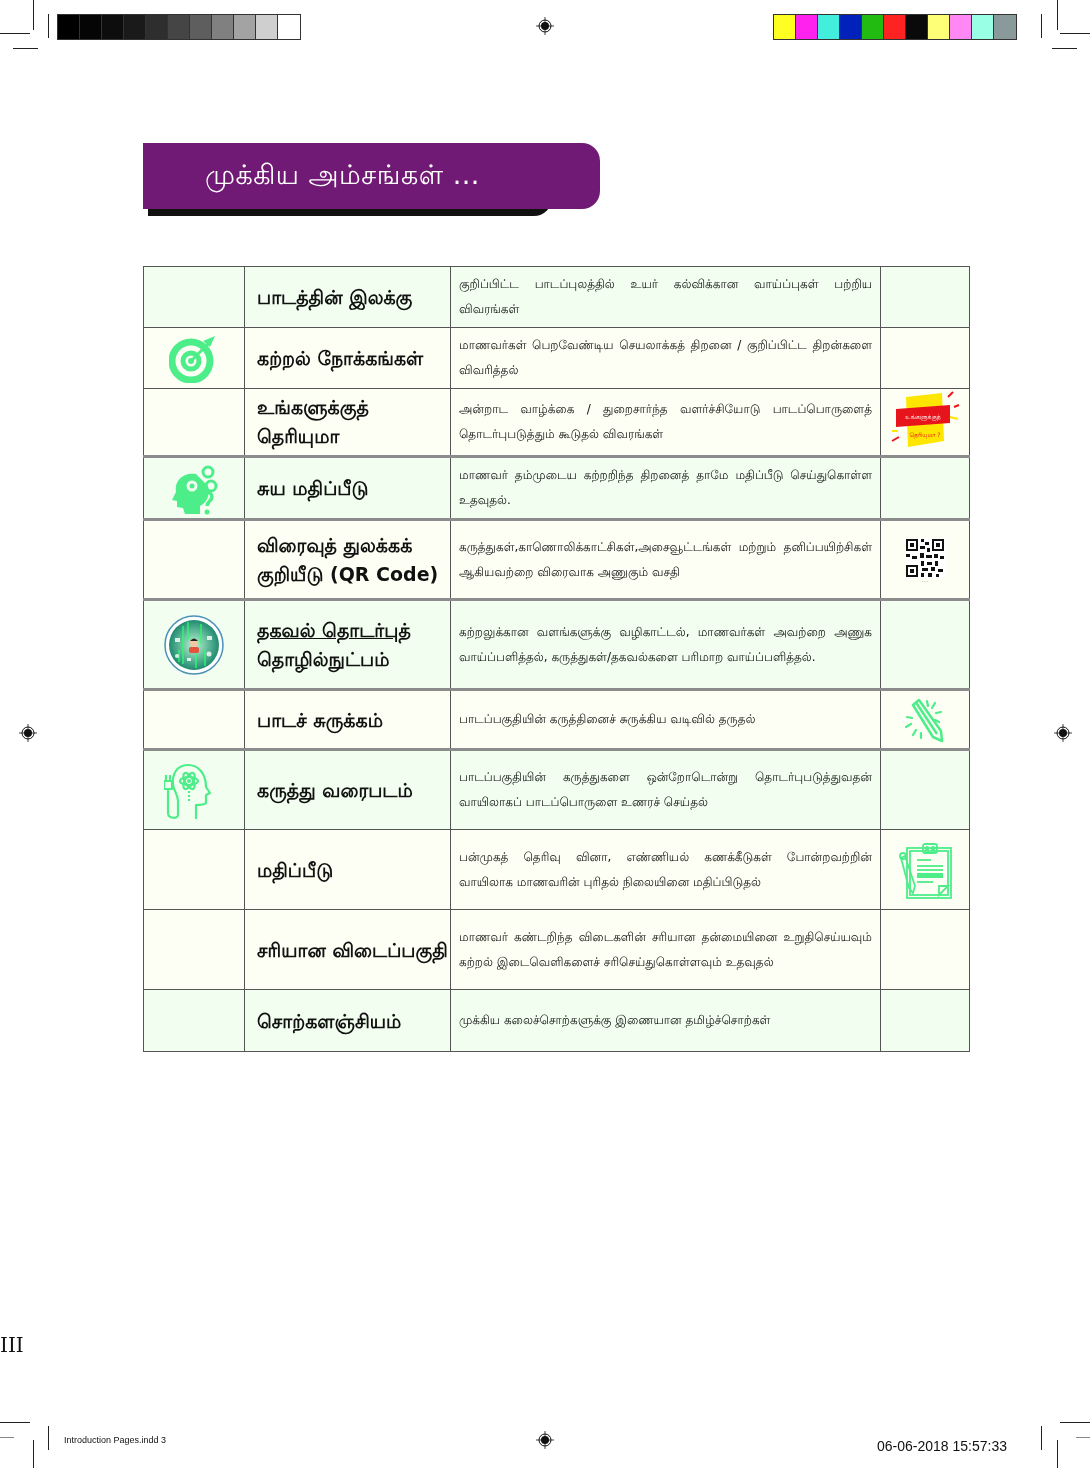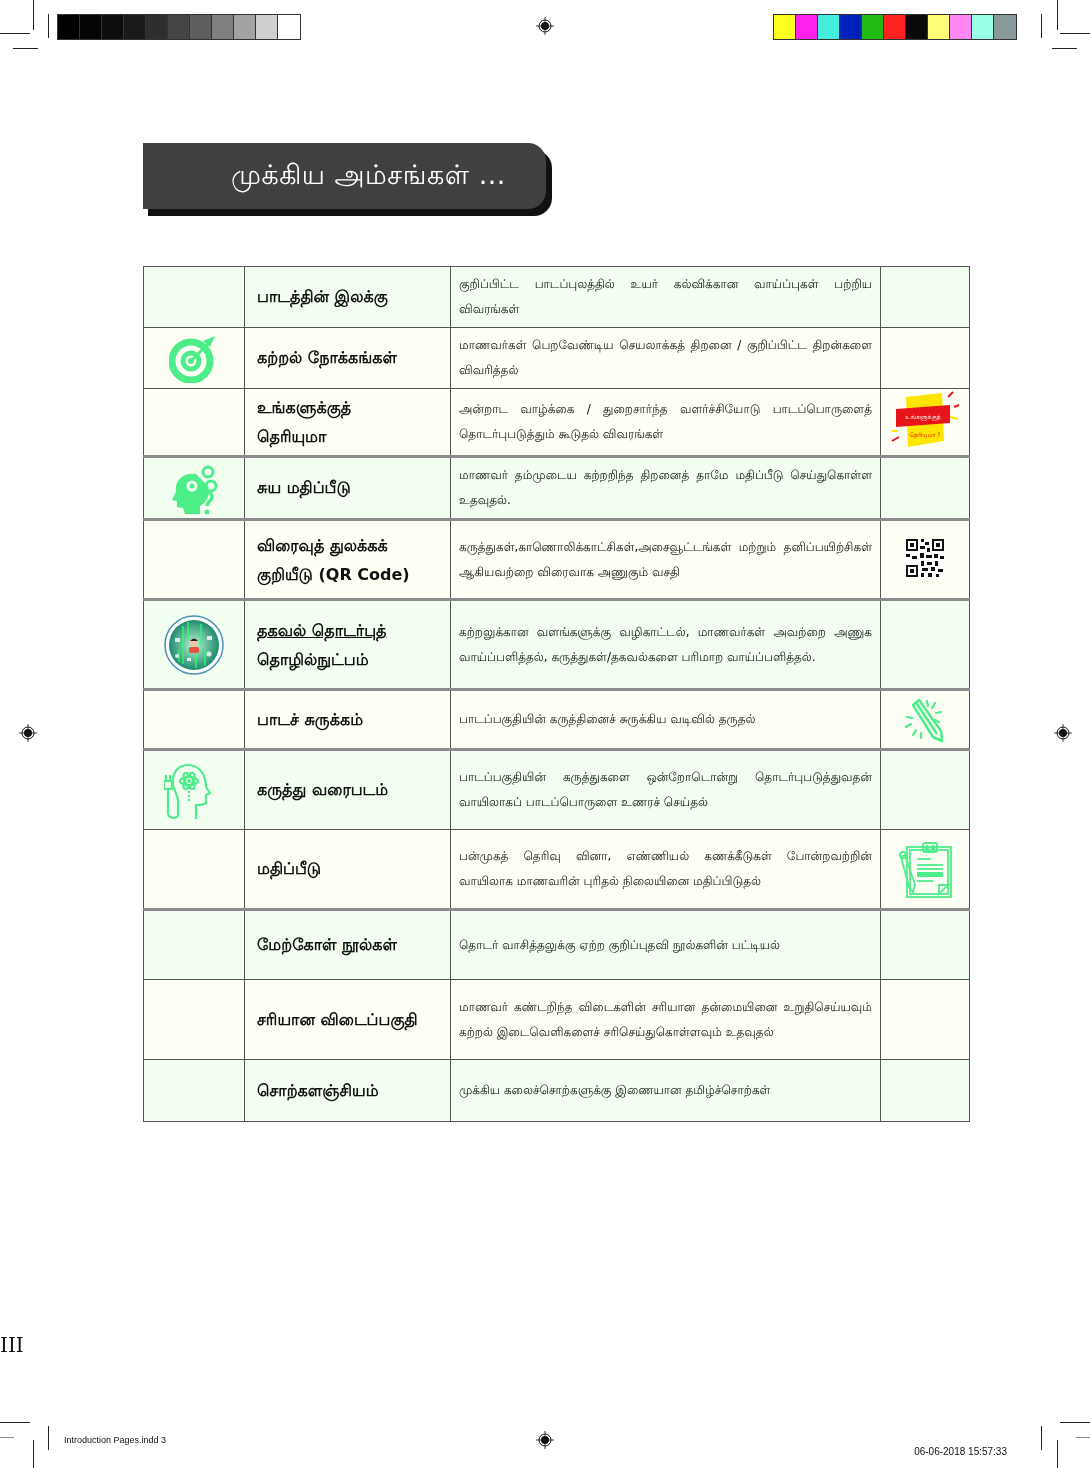--- a/index.html
+++ b/index.html
@@ -22,9 +22,9 @@
     background:#111; border-radius:0 18px 18px 0;
   }
   .banner {
-    position:absolute; left:143px; top:143px; width:403px; height:66px;
-    background:#404040; border-radius:0 18px 18px 0;
-    display:flex; align-items:center; box-sizing:border-box; padding-left:88px;
+    position:absolute; left:143px; top:143px; width:457px; height:66px;
+    background:#701a75; border-radius:0 18px 18px 0;
+    display:flex; align-items:center; box-sizing:border-box; padding-left:62px;
   }
   .banner span {
     color:#fff; font-size:27px; font-family:"DejaVu Sans", sans-serif; letter-spacing:0.5px;

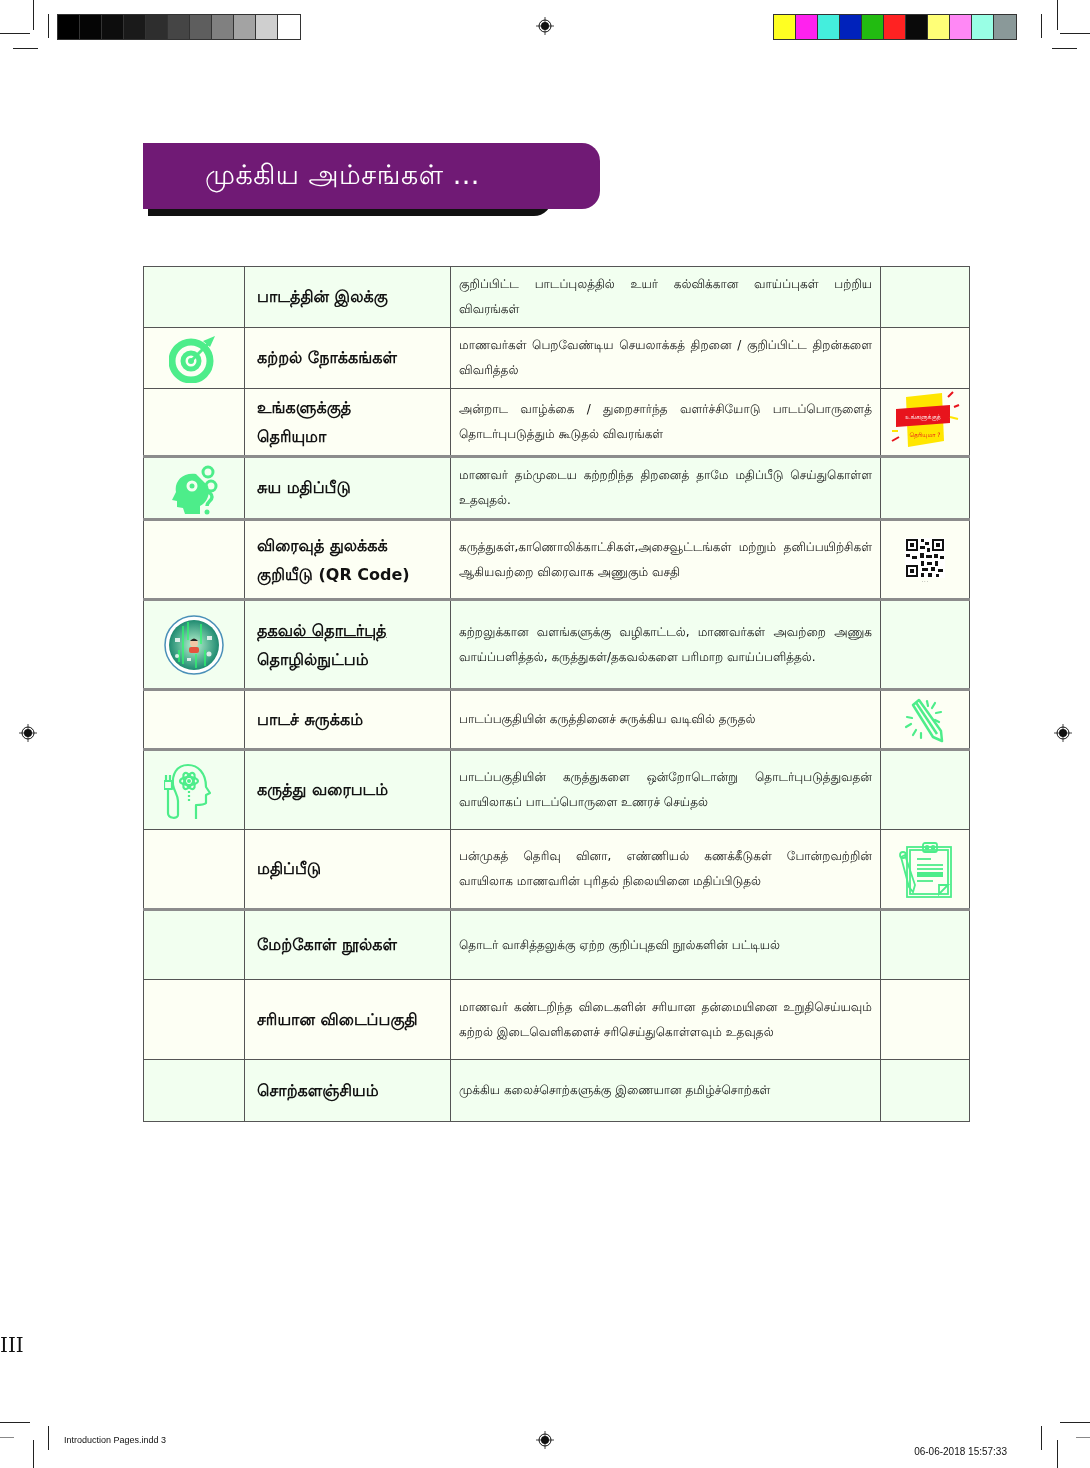--- a/index.html
+++ b/index.html
@@ -41,7 +41,7 @@
   table.features tr.alt { background:#f2fff0; }
   table.features tr.thick td { border-top:3px solid #8c8c8c; }
   td.icon-cell { width:100px; text-align:center; }
-  td.label-cell { width:193px; padding-left:12px !important; font-weight:bold; font-size:16px; line-height:24px; }
+  td.label-cell { width:193px; padding-left:12px !important; font-weight:bold; font-size:19px; line-height:24px; }
   td.desc-cell { width:413px; padding:5px 8px 5px 8px !important; font-size:12px; line-height:25px; text-align:justify; }
   td.desc-cell .txt { text-align:justify; text-align-last:left; }
   td.side-cell { width:88px; text-align:center; }

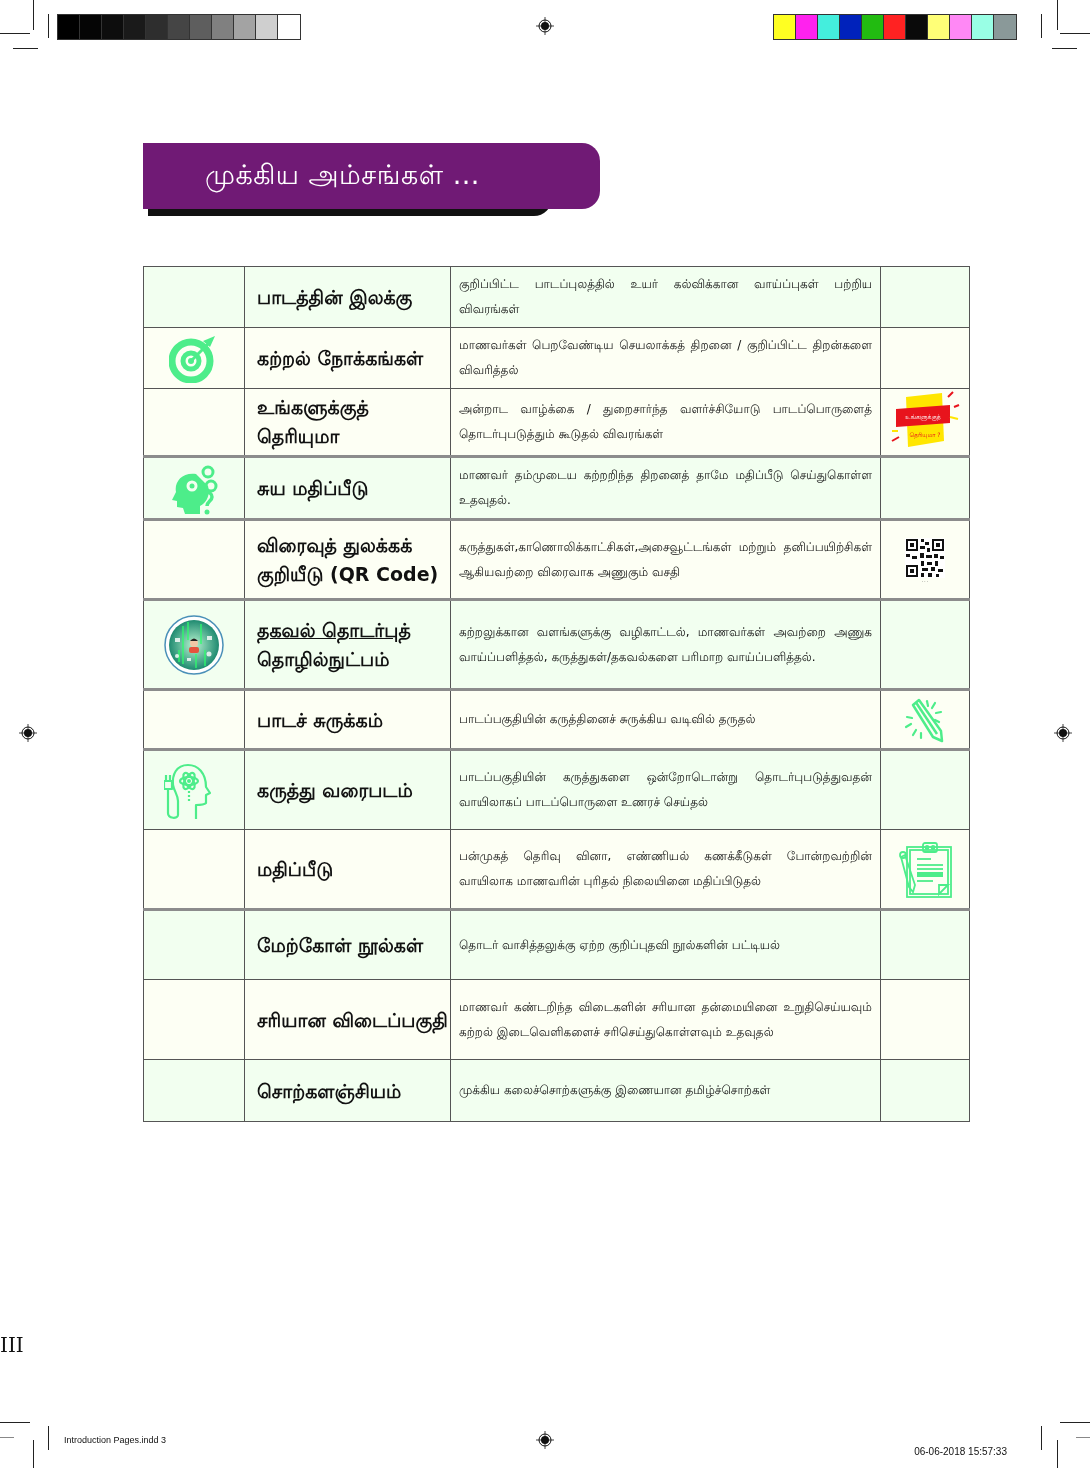--- a/index.html
+++ b/index.html
@@ -354,16 +354,6 @@
               <rect x="20" y="33" width="26" height="5" fill="#4ded8a"></rect>
             </svg></span></td>
       </tr>
-      <tr class="alt thick" style="height: 70px;">
-        <td class="icon-cell"></td>
-        <td class="label-cell">
-          <span>மேற்கோள் நூல்கள்</span>
-        </td>
-        <td class="desc-cell">
-          <div class="txt">தொடர் வாசித்தலுக்கு ஏற்ற குறிப்புதவி நூல்களின் பட்டியல்</div>
-        </td>
-        <td class="side-cell"></td>
-      </tr>
       <tr style="height: 80px;">
         <td class="icon-cell"></td>
         <td class="label-cell">

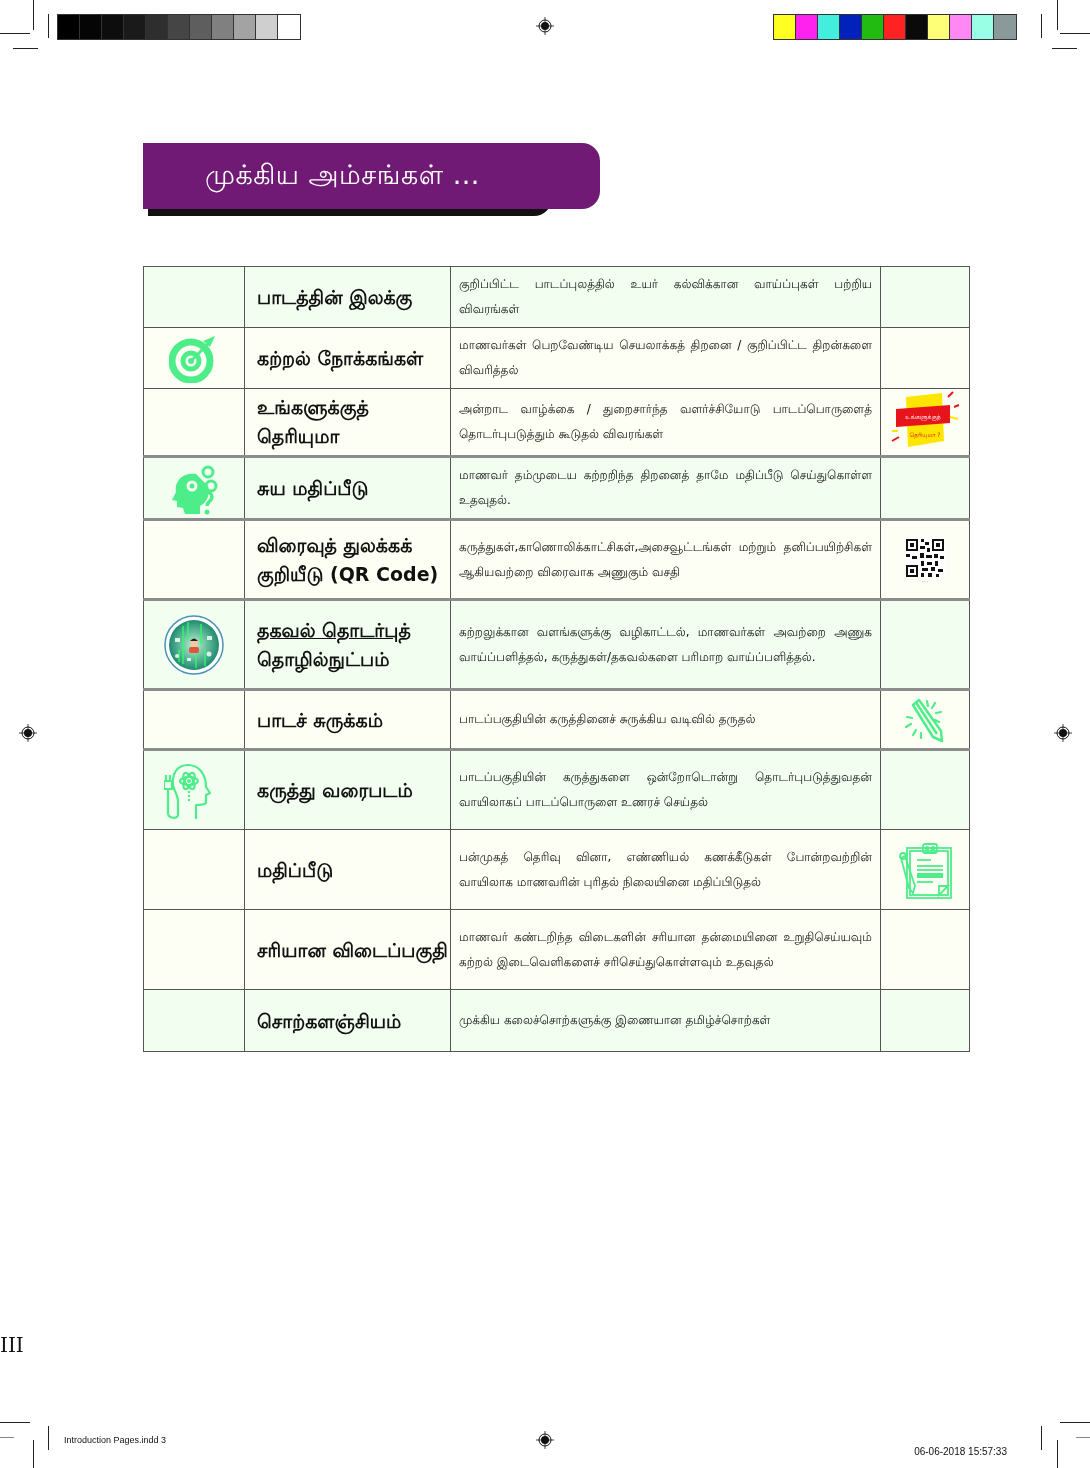--- a/index.html
+++ b/index.html
@@ -51,7 +51,7 @@
     font-family:"DejaVu Serif", serif; font-size:20px;
   }
   .footer-left { position:absolute; left:64px; top:1435px; font-size:9px; font-family:"Liberation Sans", sans-serif; }
-  .footer-right { position:absolute; right:83px; top:1438px; font-size:10px; font-family:"Liberation Sans", sans-serif;margin-top:8px; }
+  .footer-right { position:absolute; right:83px; top:1438px; font-size:14px; font-family:"Liberation Sans", sans-serif; }
   svg { display:inline-block; vertical-align:middle; }
 </style>
 </head>

